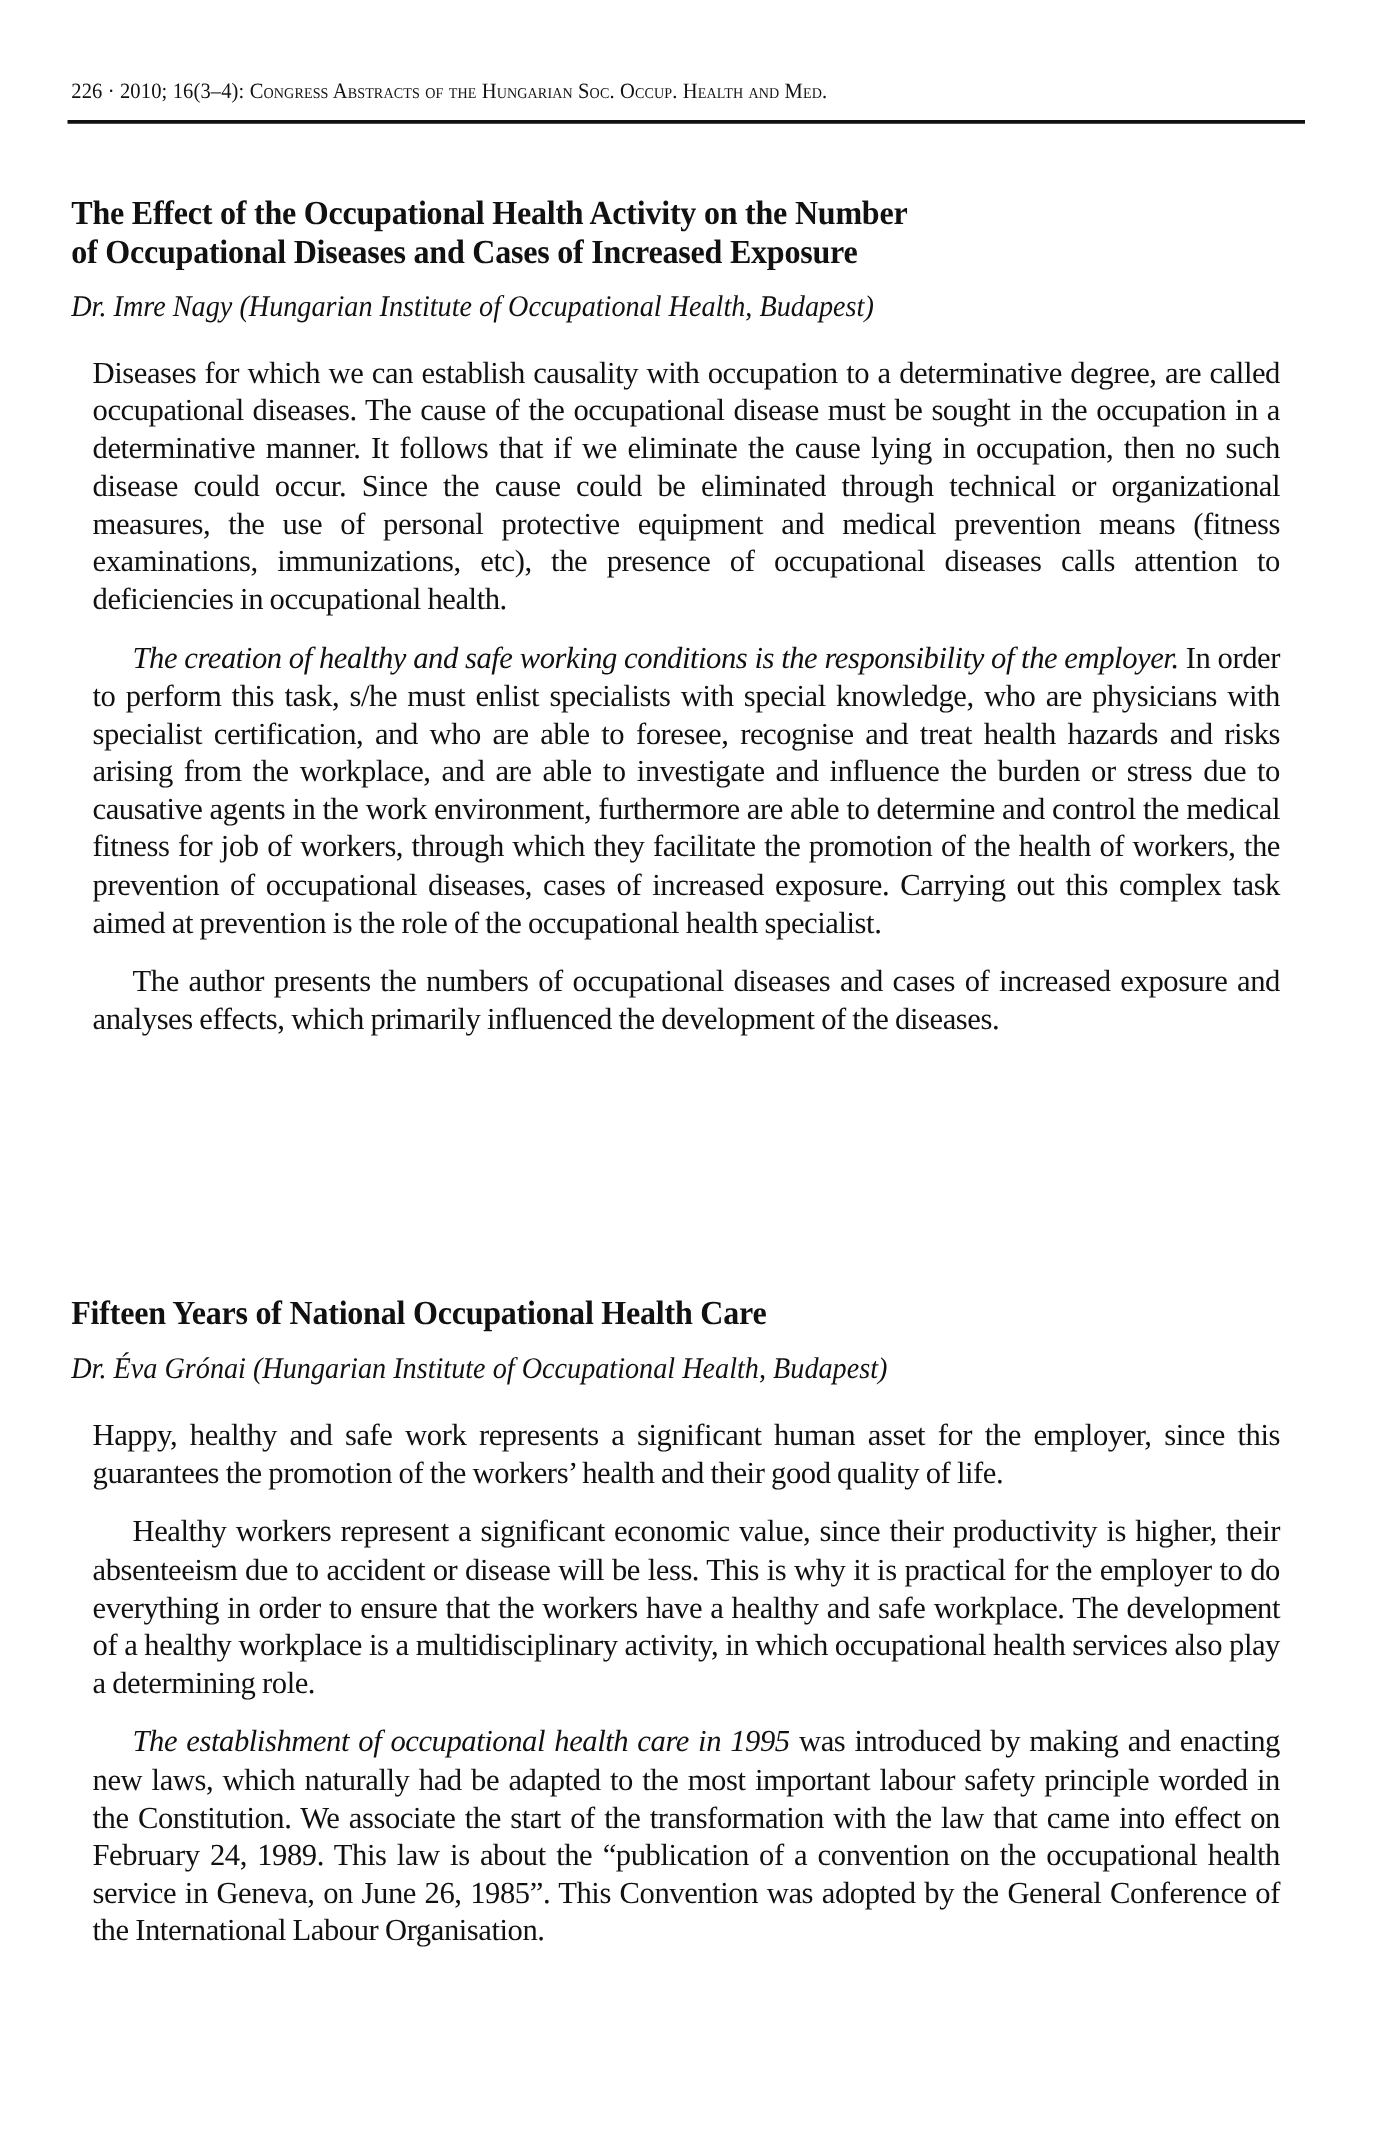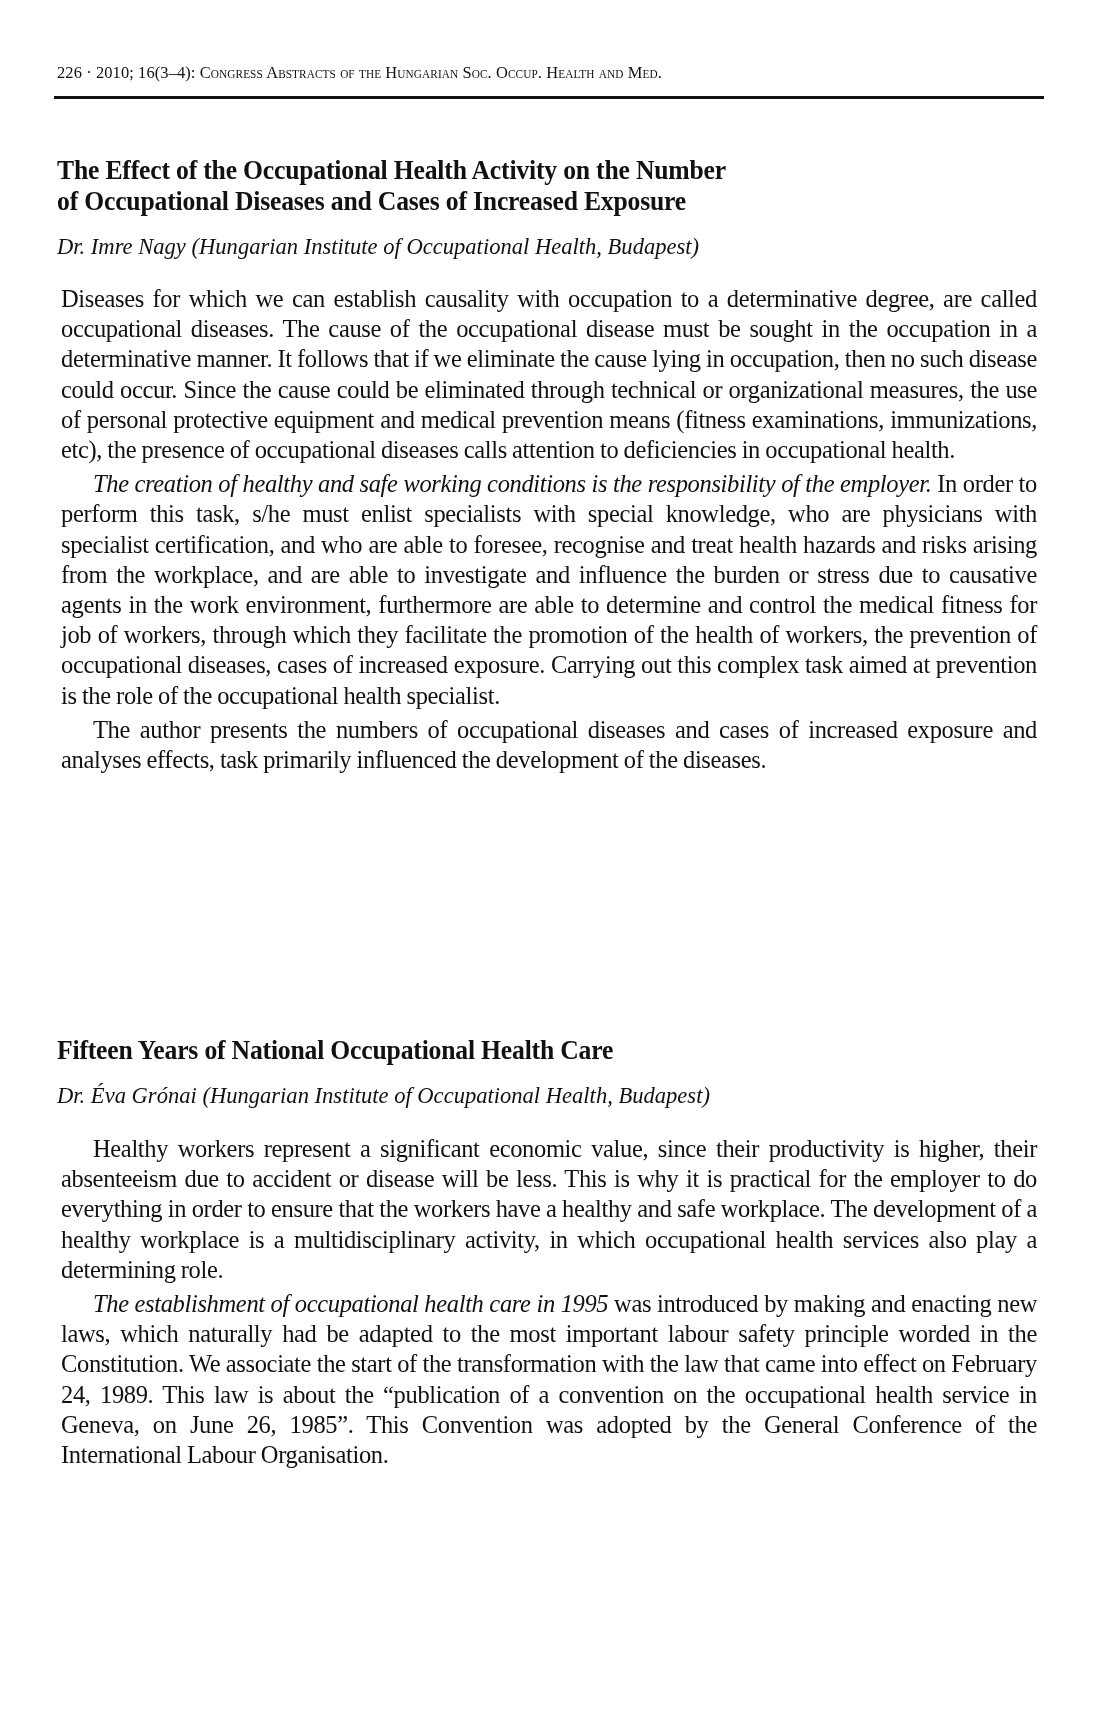--- a/index.html
+++ b/index.html
@@ -79,7 +79,7 @@
     .article-1 .body { margin-top: 23px; }
     .article-2 .body { margin-top: 24px; }
     .body p {
-      margin: 4px;
+      margin: 17px;
     }
     .body p.indent {
       text-indent: 32px;

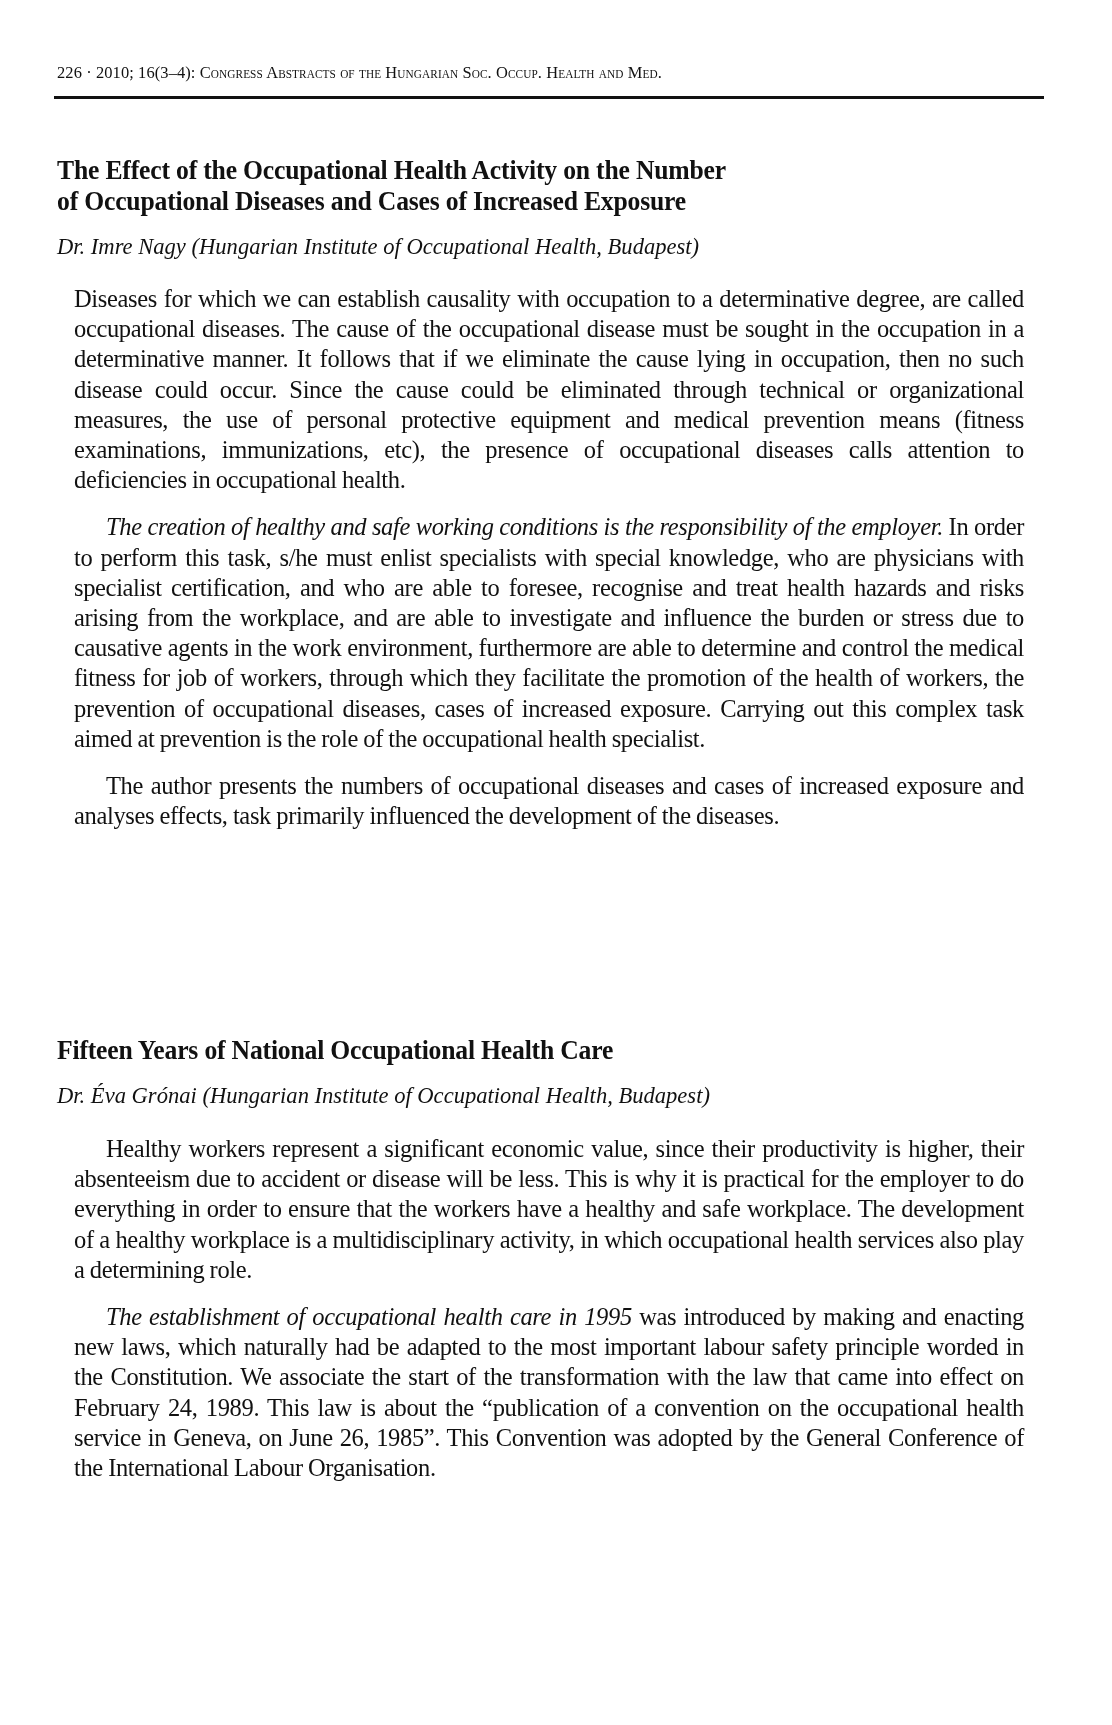--- a/index.html
+++ b/index.html
@@ -105,7 +105,7 @@
     <div class="body">
       <p><span>Diseases for which we can establish causality with occupation to a determinative degree, are called occupational diseases. The cause of the occupational disease must be sought in the occupation in a determinative manner. It follows that if we eliminate the cause lying in occupation, then no such disease could occur. Since the cause could be eliminated through technical or organizational measures, the use of personal protective equipment and medical prevention means (fitness examinations, immunizations, etc), the presence of occupational diseases calls attention to deficiencies in occupational health.</span></p>
       <p class="indent"><em>The creation of healthy and safe working conditions is the responsibility of the employer.</em><span> In order to perform this task, s/he must enlist specialists with special knowledge, who are physicians with specialist certification, and who are able to foresee, recognise and treat health hazards and risks arising from the workplace, and are able to investigate and influence the burden or stress due to causative agents in the work environment, furthermore are able to determine and control the medical fitness for job of workers, through which they facilitate the promotion of the health of workers, the prevention of occupational diseases, cases of increased exposure. Carrying out this complex task aimed at prevention is the role of the occupational health specialist.</span></p>
-      <p class="indent"><span>The author presents the numbers of occupational diseases and cases of increased exposure and analyses effects, task primarily influenced the development of the diseases.</span></p>
+      <p class="indent"><span>The author presents the numbers of occupational diseases and cases of increased exposure and analyses effects, which primarily influenced the development of the diseases.</span></p>
     </div>
   </section>
 

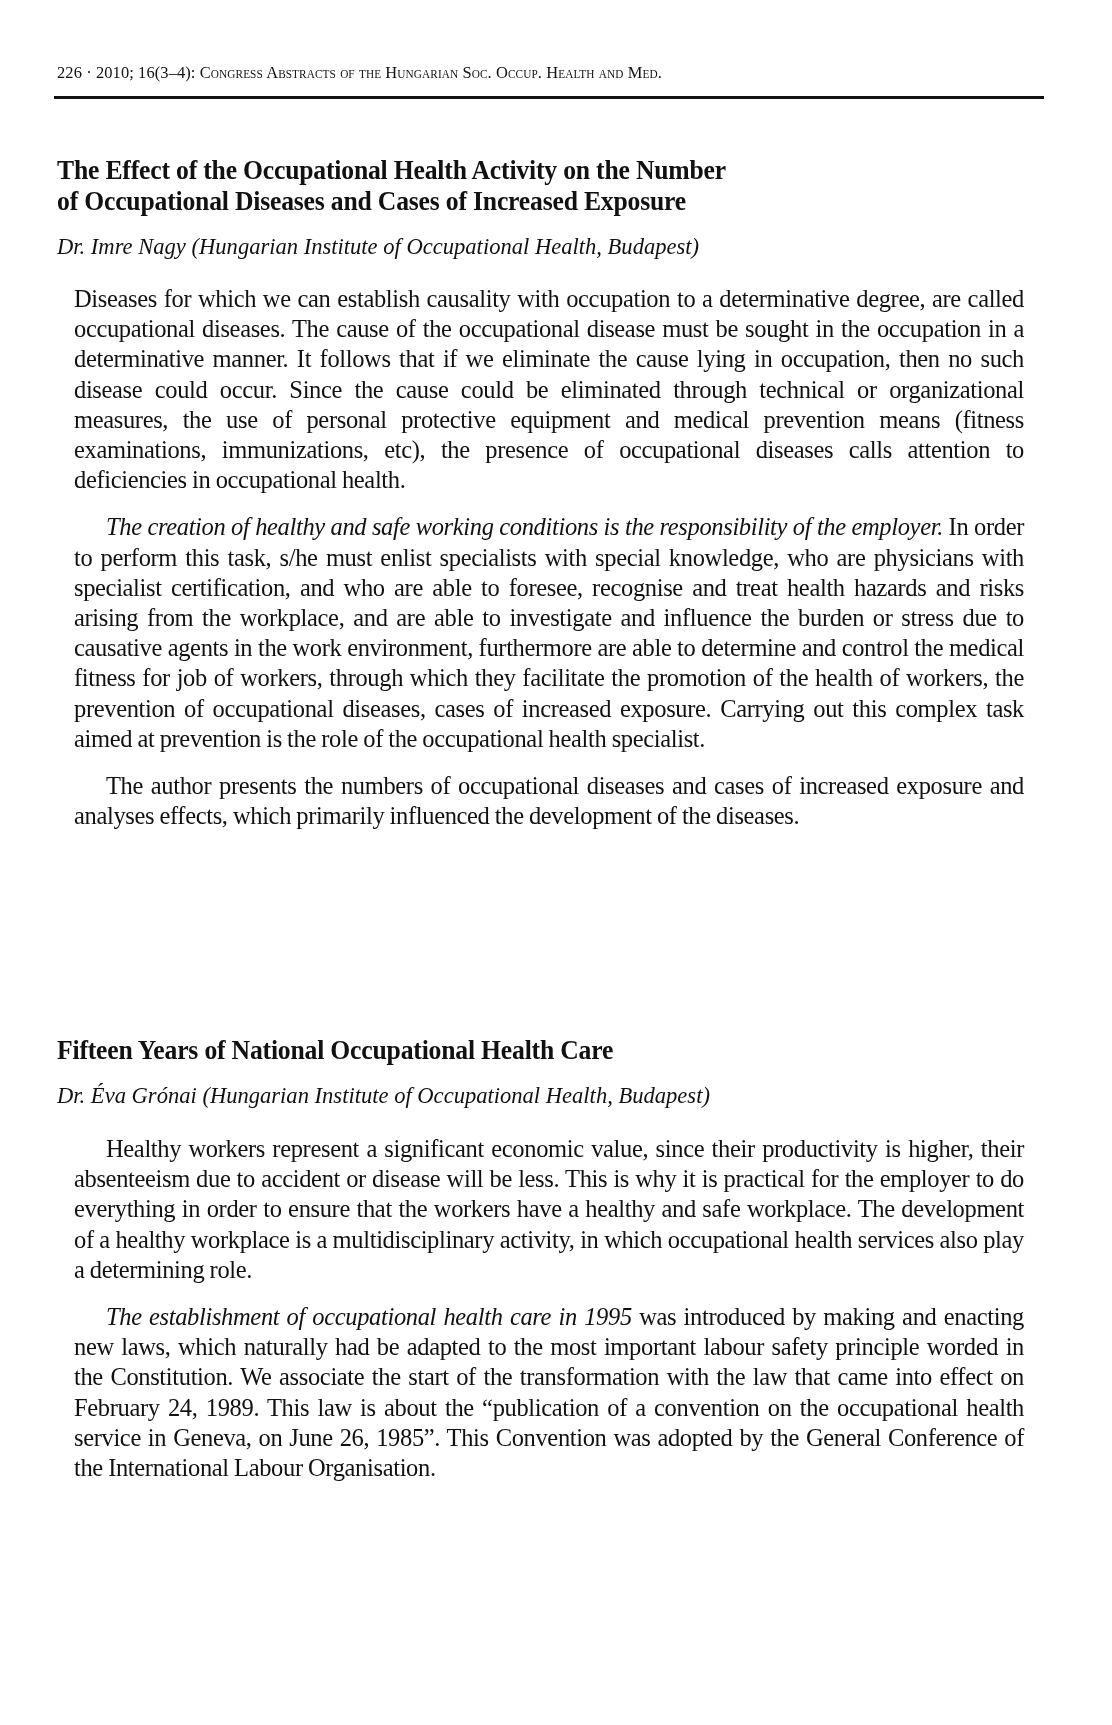--- a/index.html
+++ b/index.html
@@ -115,6 +115,7 @@
     </h2>
     <div class="author">Dr. Éva Grónai (Hungarian Institute of Occupational Health, Budapest)</div>
     <div class="body">
+      <p><span>Happy, healthy and safe work represents a significant human asset for the employer, since this guarantees the promotion of the workers’ health and their good quality of life.</span></p>
       <p class="indent"><span>Healthy workers represent a significant economic value, since their productivity is higher, their absenteeism due to accident or disease will be less. This is why it is practical for the employer to do everything in order to ensure that the workers have a healthy and safe workplace. The development of a healthy workplace is a multidisciplinary activity, in which occupational health services also play a determining role.</span></p>
       <p class="indent"><em>The establishment of occupational health care in 1995</em><span> was introduced by making and enacting new laws, which naturally had be adapted to the most important labour safety principle worded in the Constitution. We associate the start of the transformation with the law that came into effect on February 24, 1989. This law is about the “publication of a convention on the occupational health service in Geneva, on June 26, 1985”. This Convention was adopted by the General Conference of the International Labour Organisation.</span></p>
     </div>

